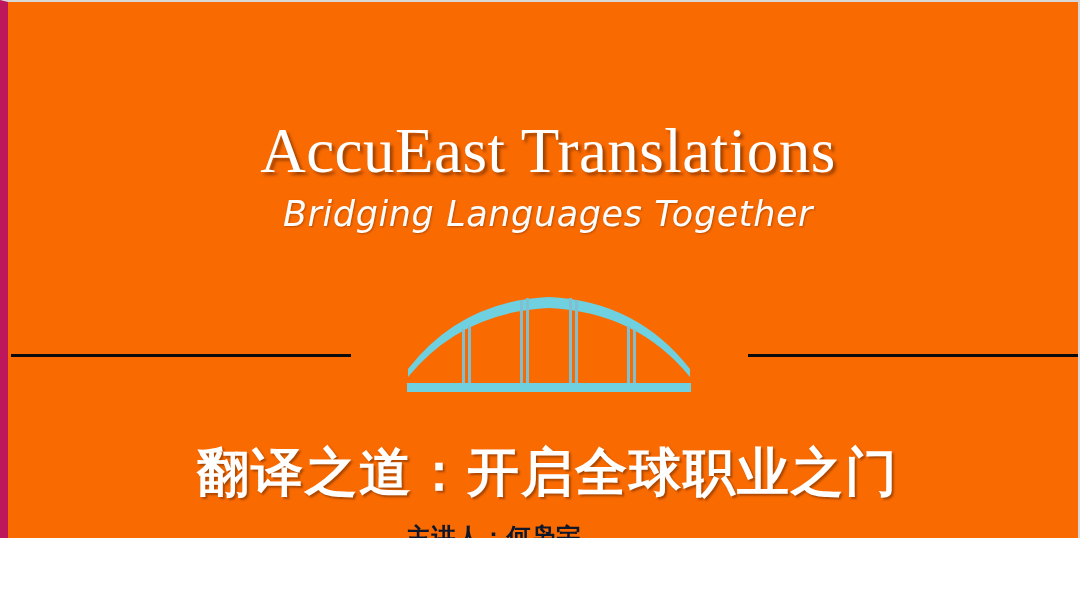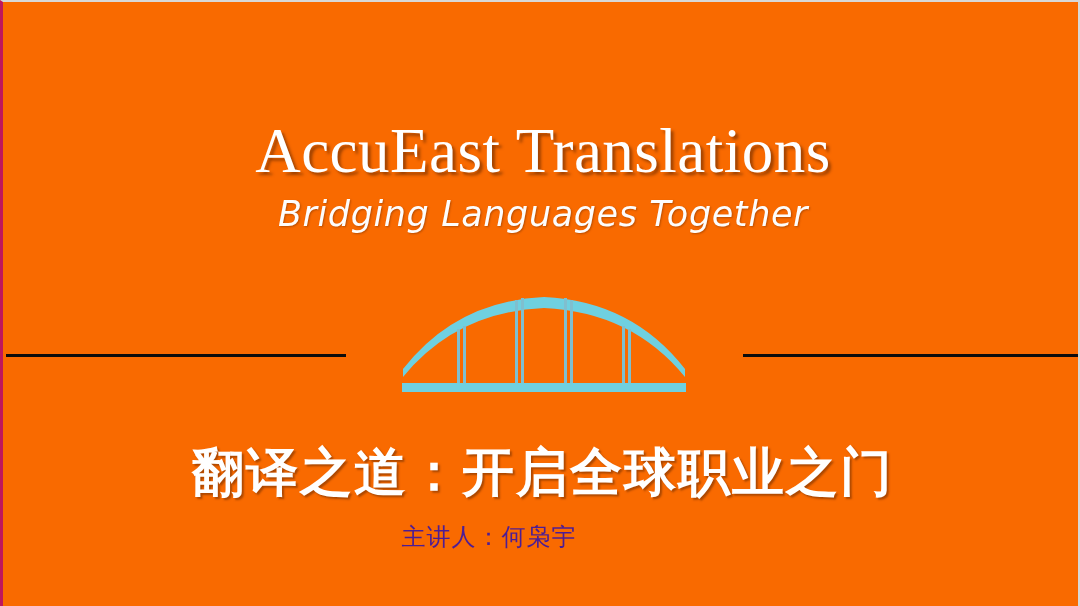--- a/index.html
+++ b/index.html
@@ -11,12 +11,12 @@
   #slide {
     position: relative;
     width: 1080px;
-    height: 606px;
+    height: 538px;
     background: #F96A00;
     overflow: hidden;
     box-sizing: border-box;
     border-top: 2px solid #d8d8d8;
-    border-left: 3px solid #be185d;
+    border-left: 8px solid #be185d;
     border-right: 2px solid #d8d8d8;
     font-family: "Liberation Sans", sans-serif;
     padding-left: 40px;

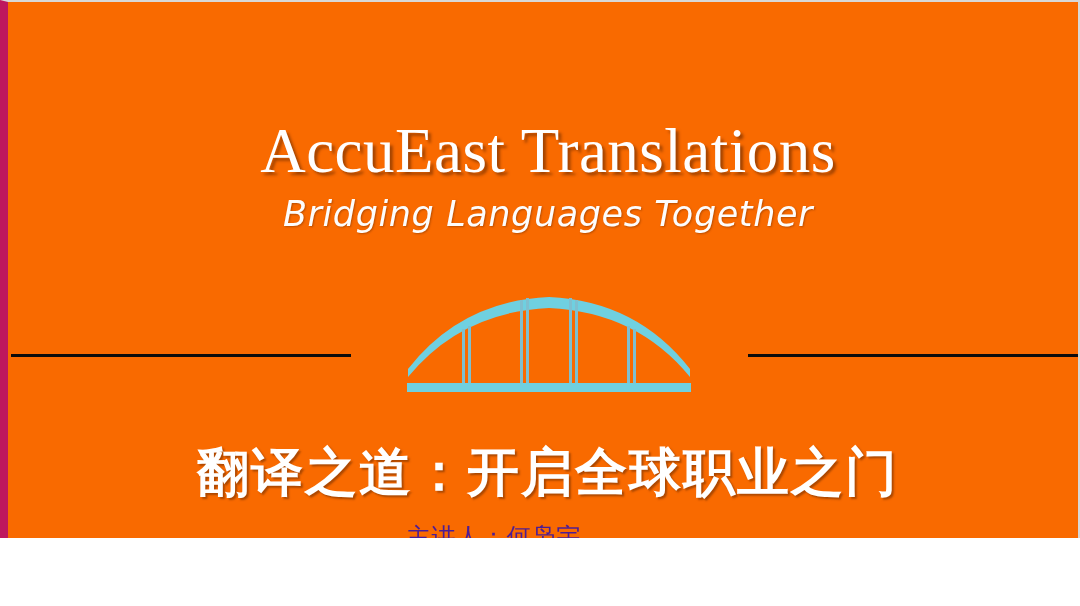--- a/index.html
+++ b/index.html
@@ -110,8 +110,9 @@
     font-family: "DejaVu Sans", "Liberation Sans", sans-serif;
     font-size: 24px;
     line-height: 34px;
-    color: #4c1d95;
+    color: #0f172a;
     letter-spacing: 1px;
+    font-weight: bold;
   }
   #byline .speaker { margin-right: 108px; }
 </style>

